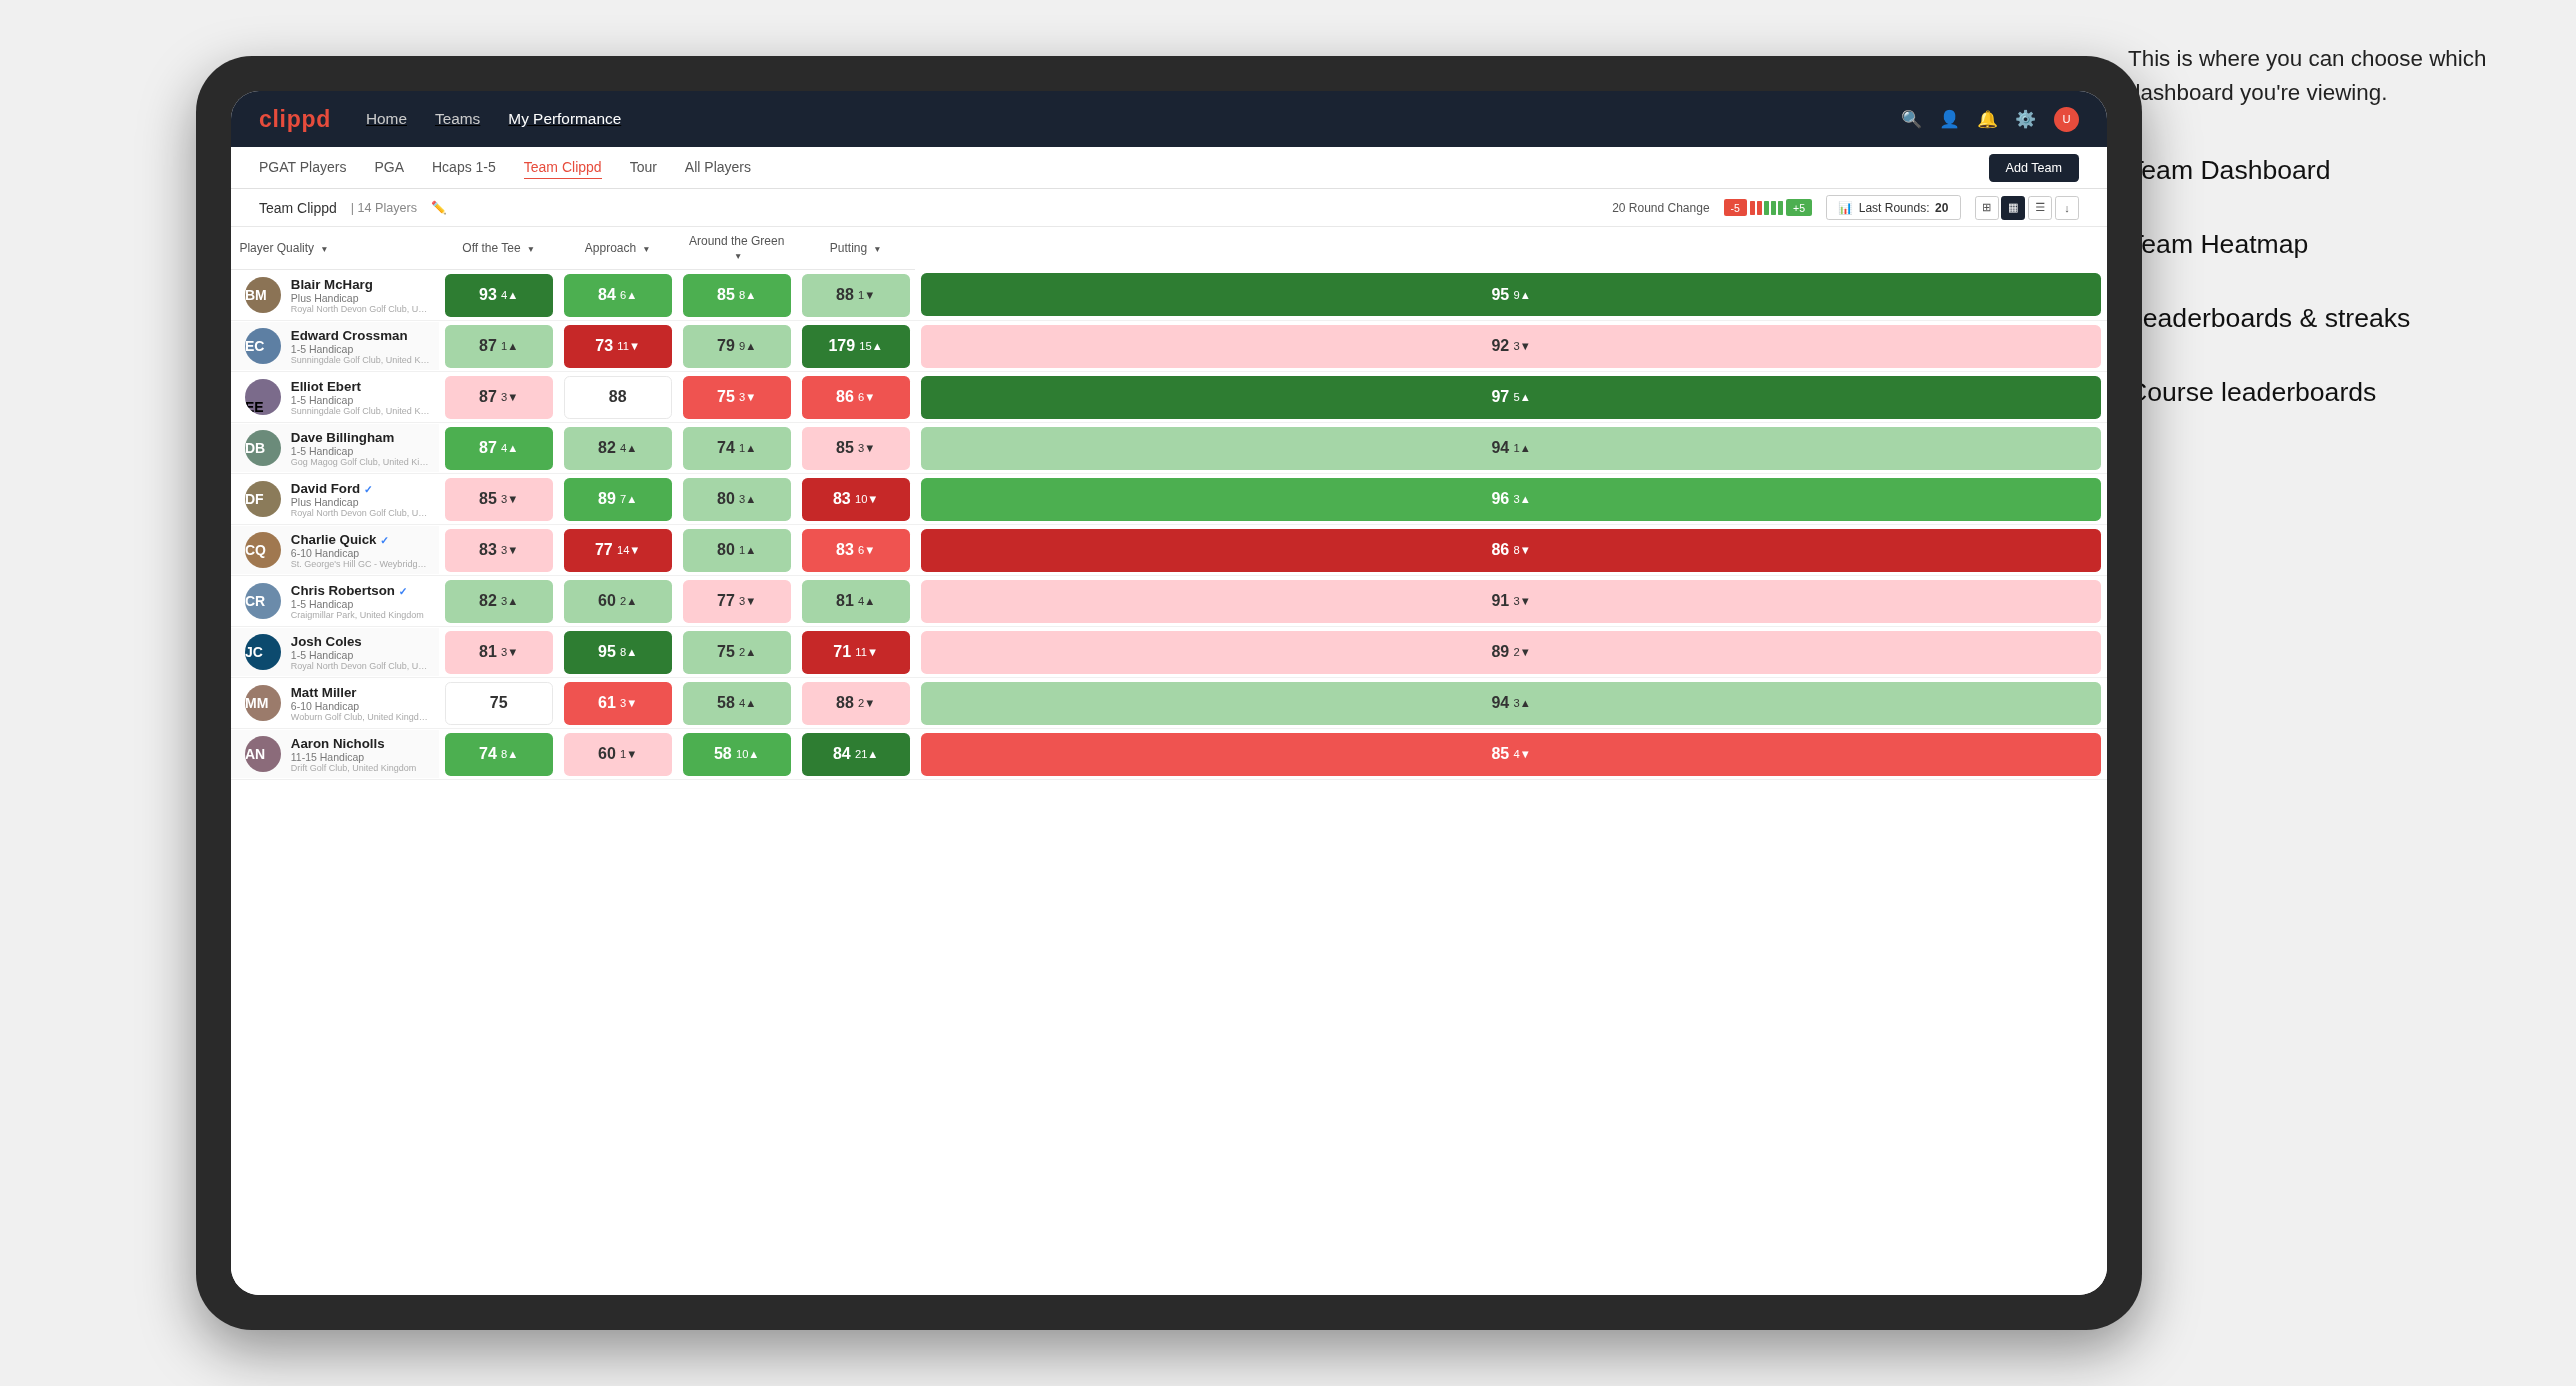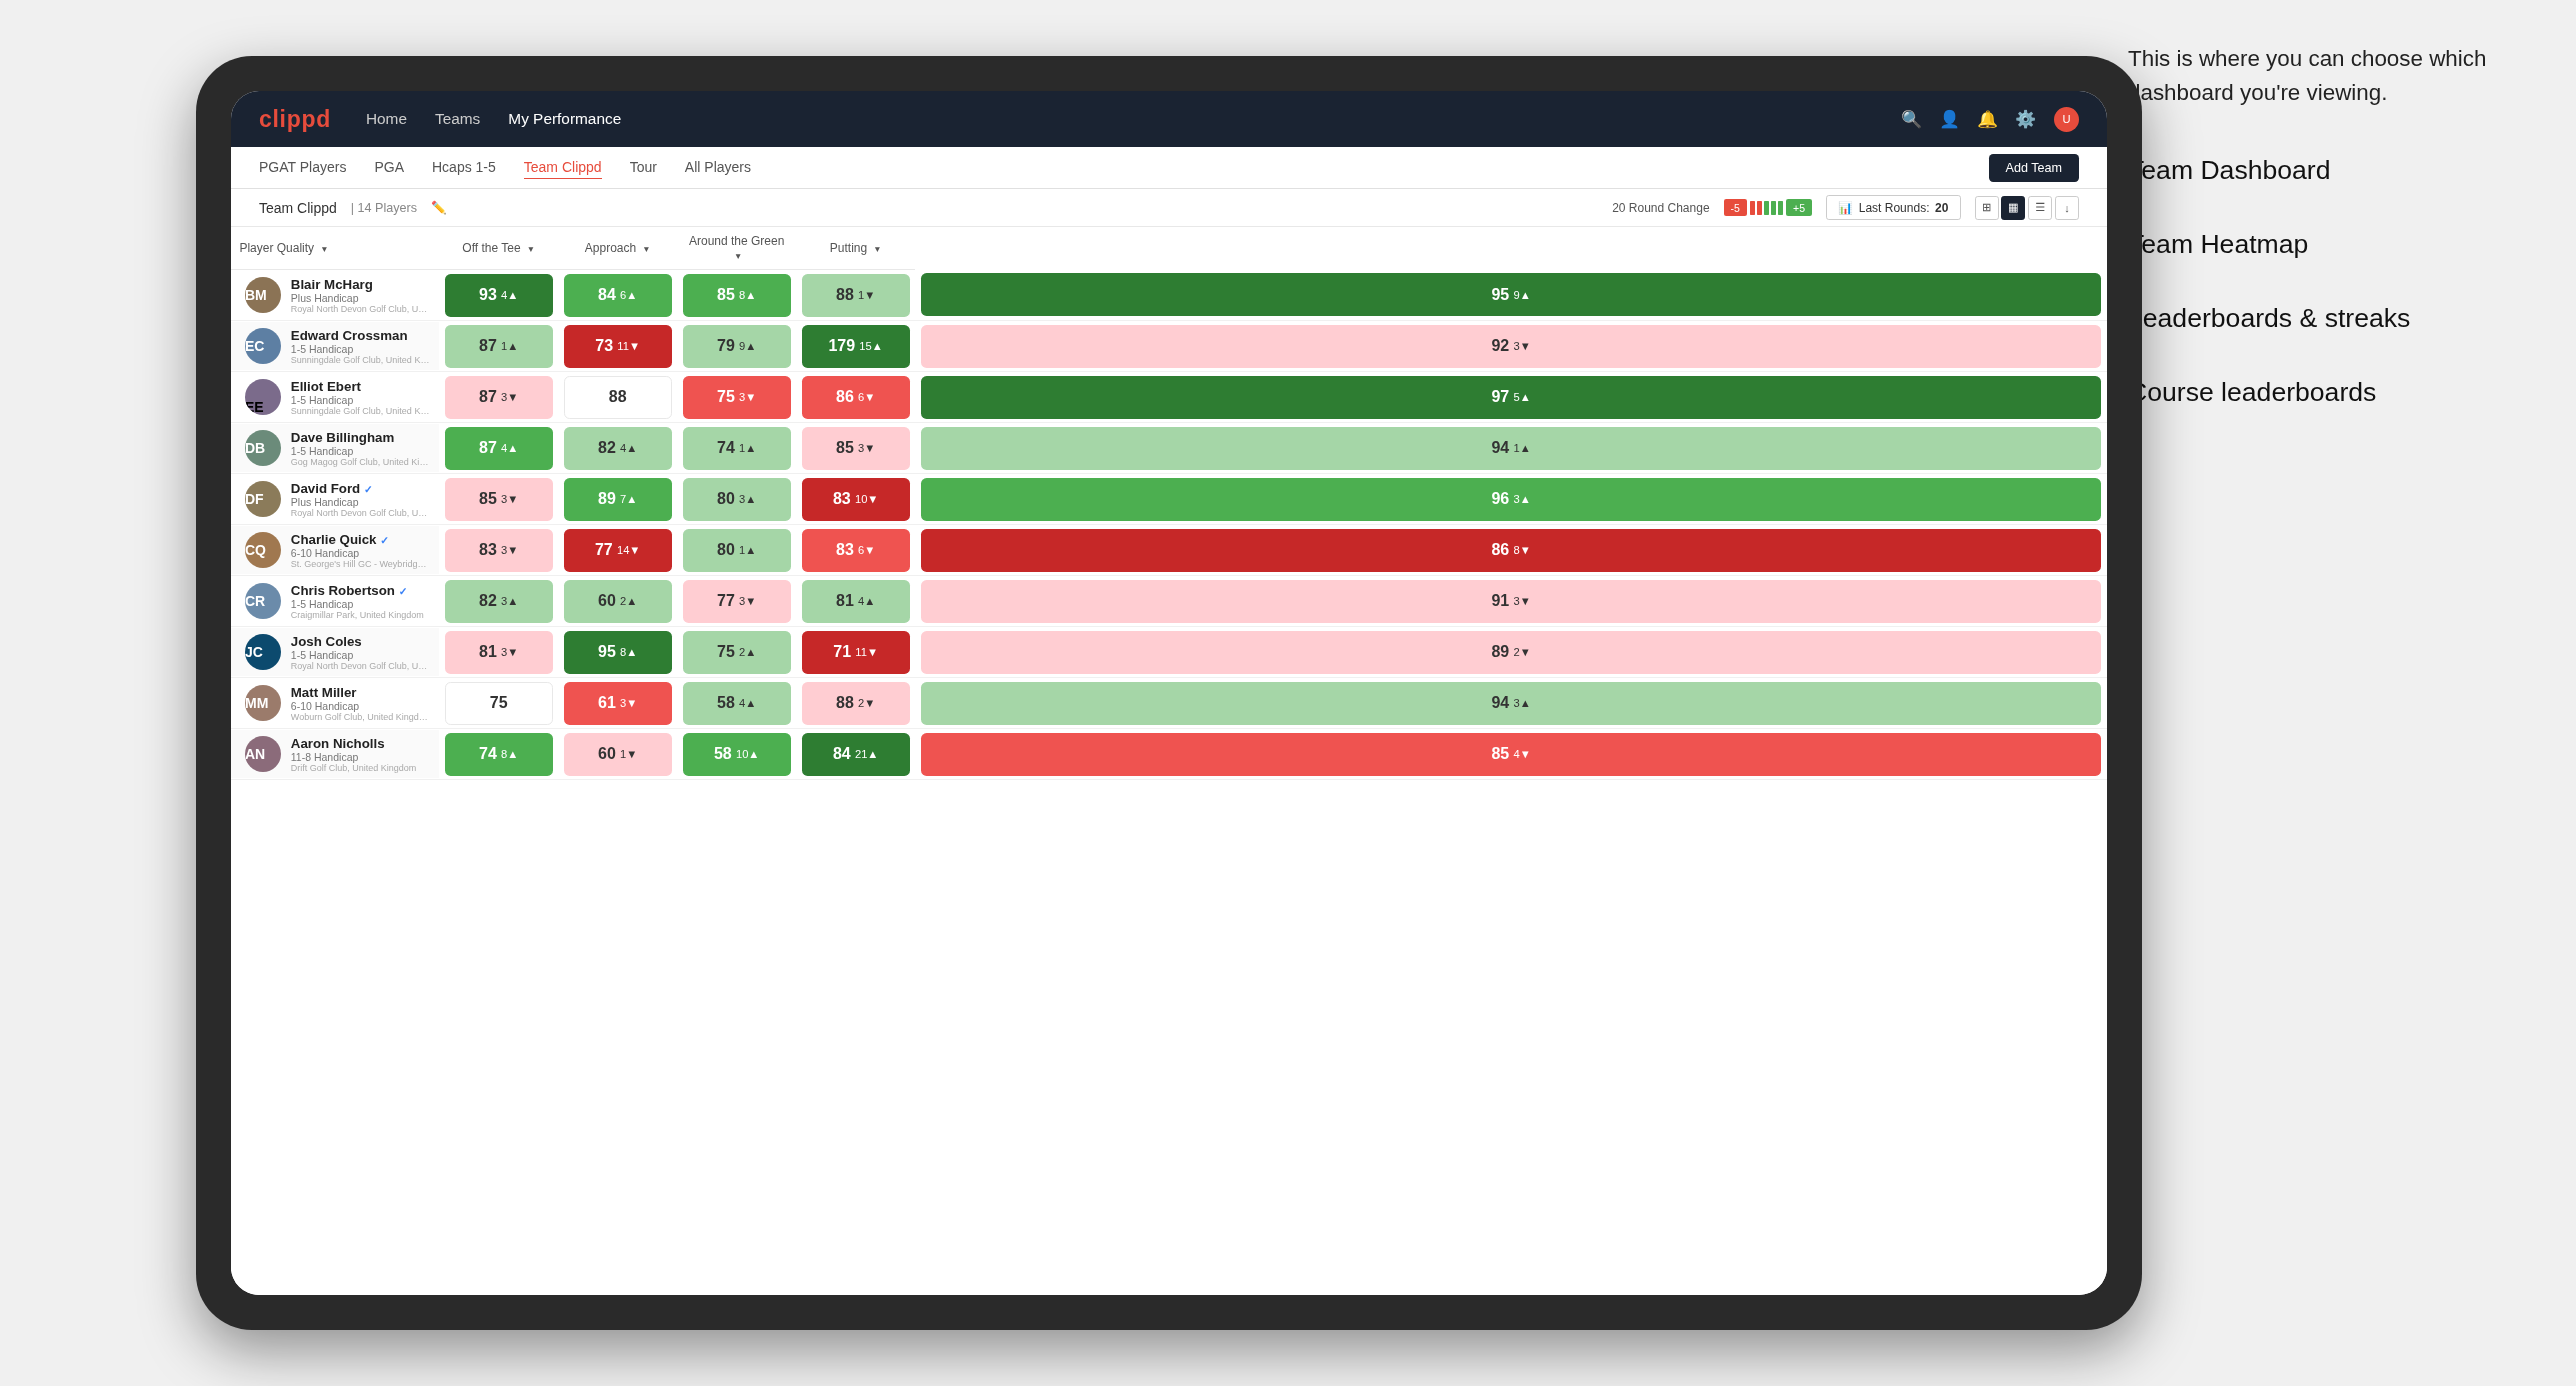--- a/index.html
+++ b/index.html
@@ -87,6 +87,7 @@
       display: flex;
       gap: 28px;
       flex: 1;
+      text-decoration: underline;
     }
     .nav-link {
       color: #ccc;

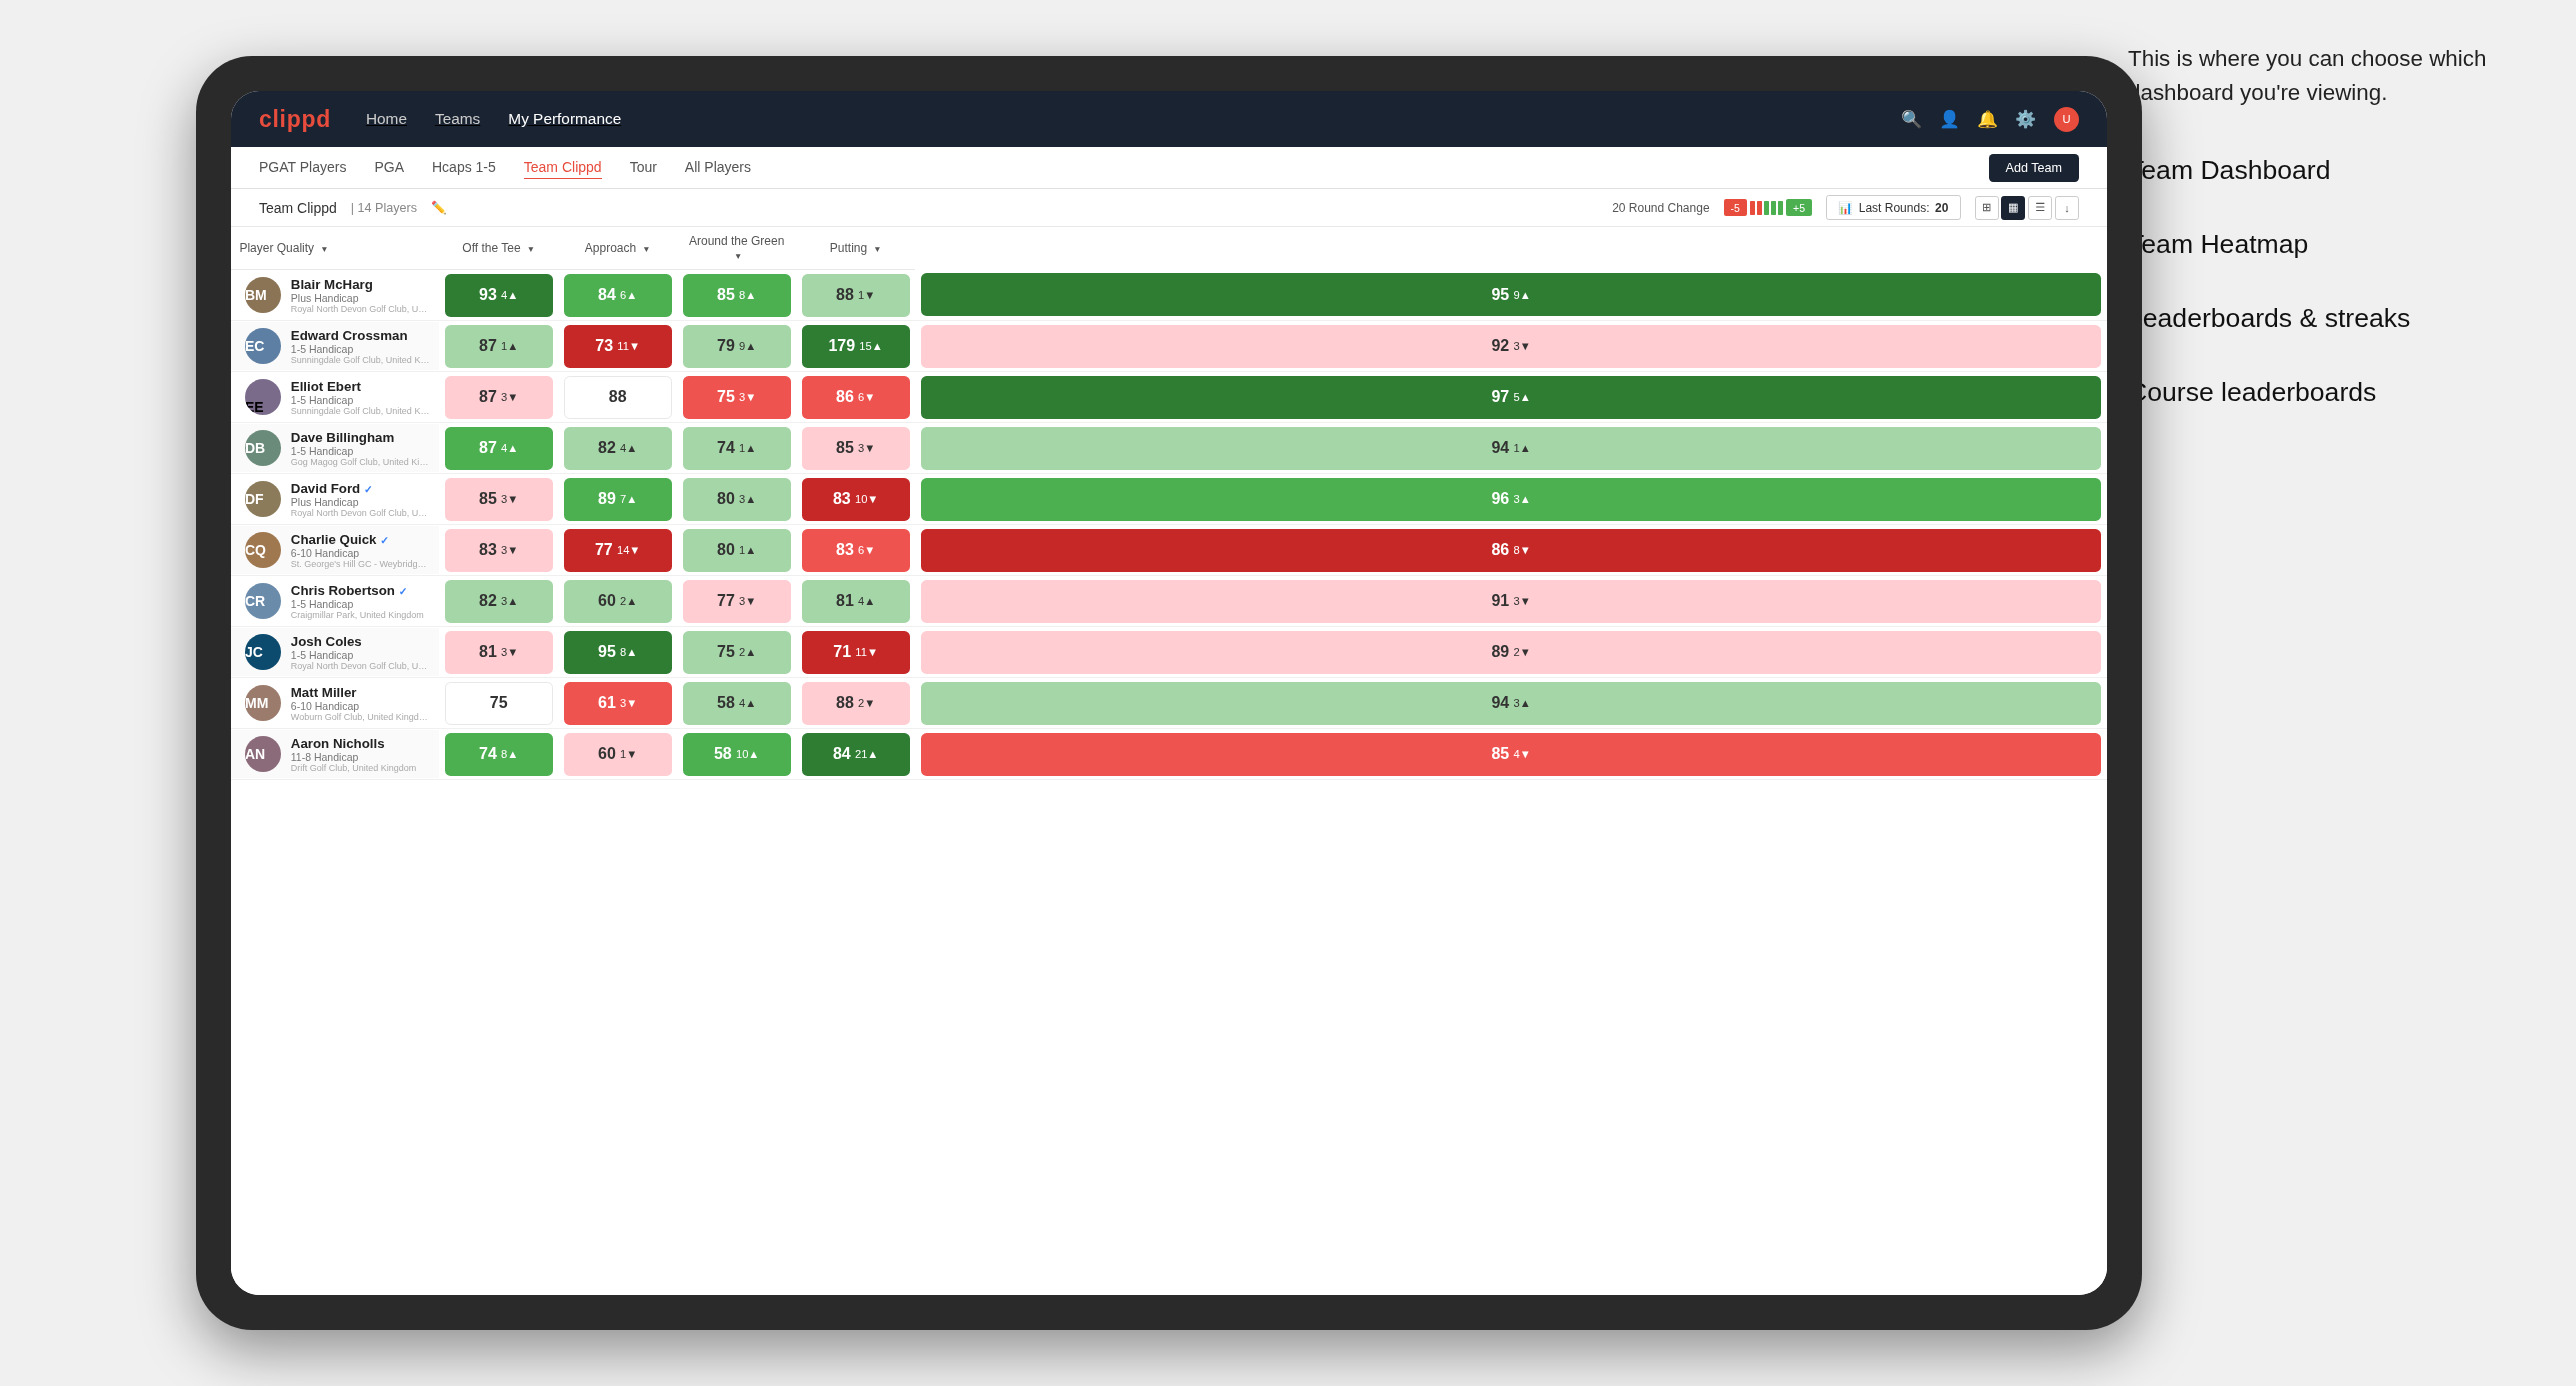--- a/index.html
+++ b/index.html
@@ -862,7 +862,7 @@
       </div>
       <div class="player-info">
         <div class="player-name">Aaron Nicholls</div>
-        <div class="player-handicap">11-8 Handicap</div>
+        <div class="player-handicap">11-15 Handicap</div>
         <div class="player-club">Drift Golf Club, United Kingdom</div>
       </div>
     </div>

